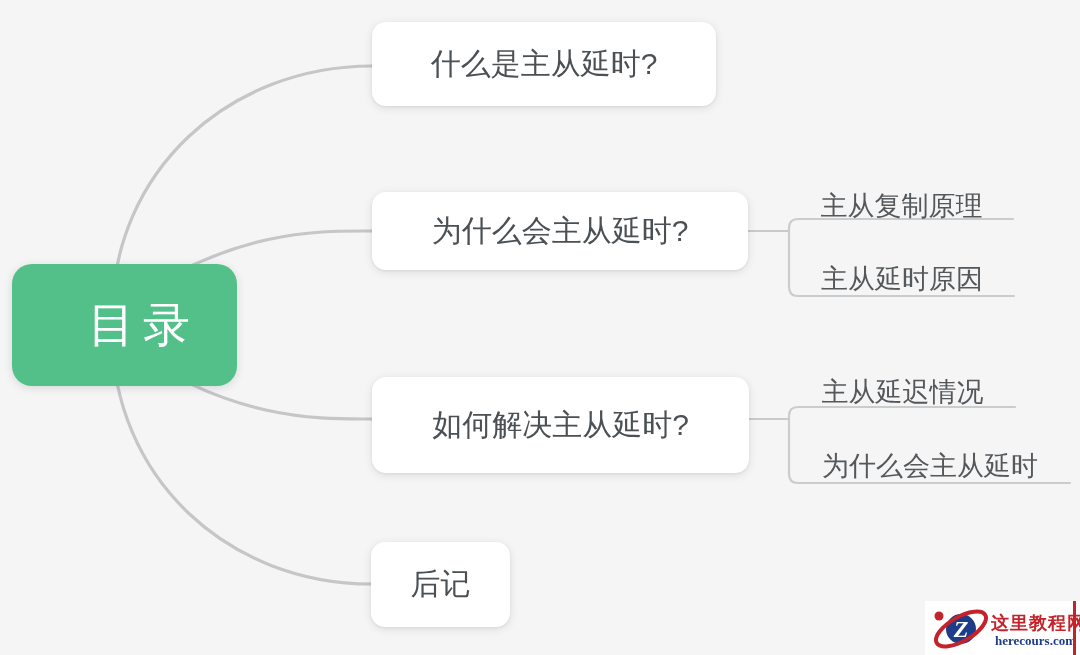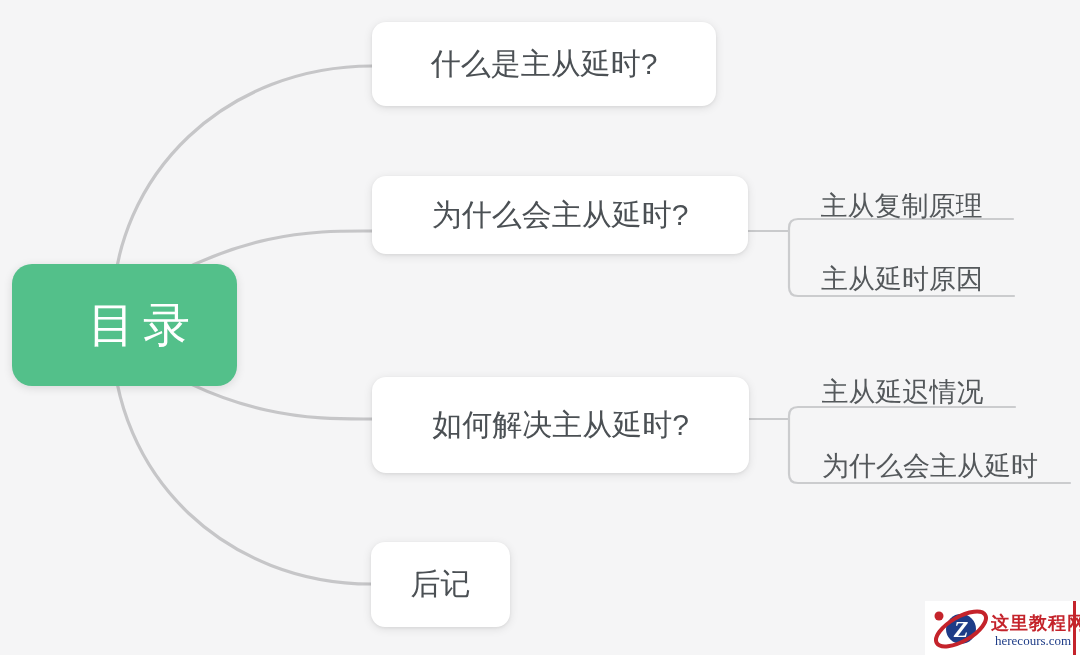--- a/index.html
+++ b/index.html
@@ -120,7 +120,7 @@
 
   <div class="node" style="left:372px; top:22px; width:344px; height:84px;">什么是主从延时?</div>
 
-  <div class="node" style="left:372px; top:176px; width:376px; height:78px;text-align:right;">为什么会主从延时?</div>
+  <div class="node" style="left:372px; top:192px; width:376px; height:78px;text-align:right;">为什么会主从延时?</div>
 
   <div class="node" style="left:372px; top:377px; width:377px; height:96px;">如何解决主从延时?</div>
 

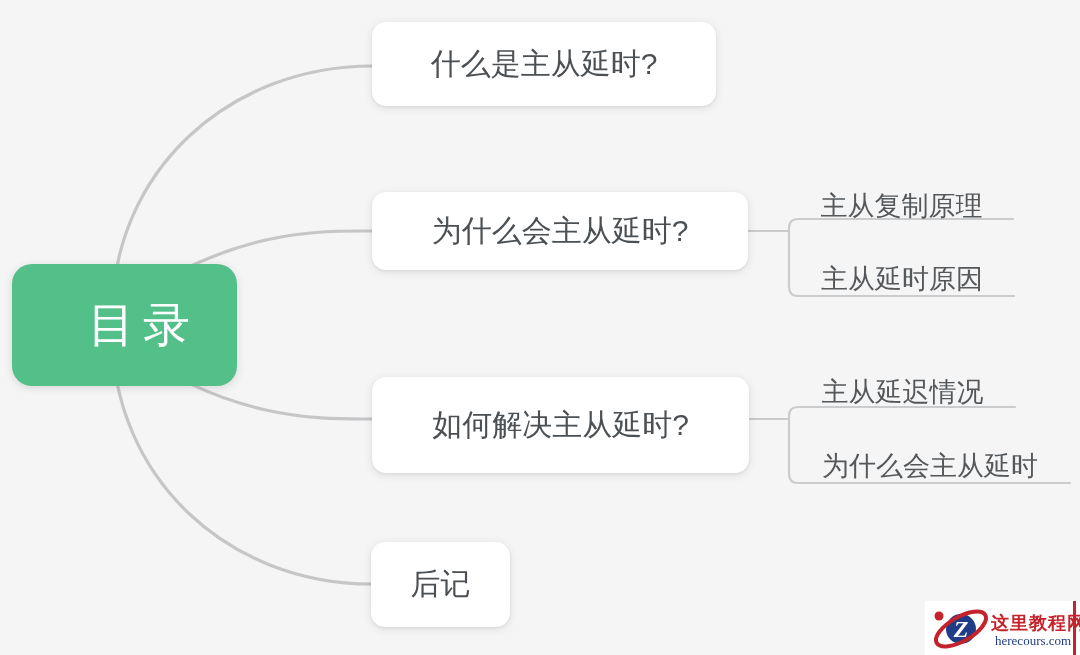--- a/index.html
+++ b/index.html
@@ -91,7 +91,7 @@
     left: 70px;
     top: 32px;
     font-size: 13px;
-    font-weight: 400;
+    font-weight: 700;
     color: #1e3c87;
     font-family: "Liberation Serif", "DejaVu Serif", serif;
     white-space: nowrap;

